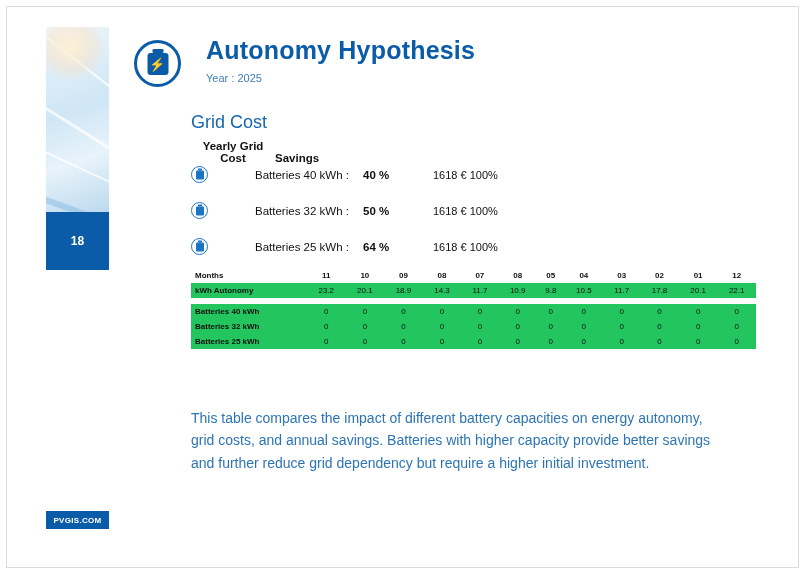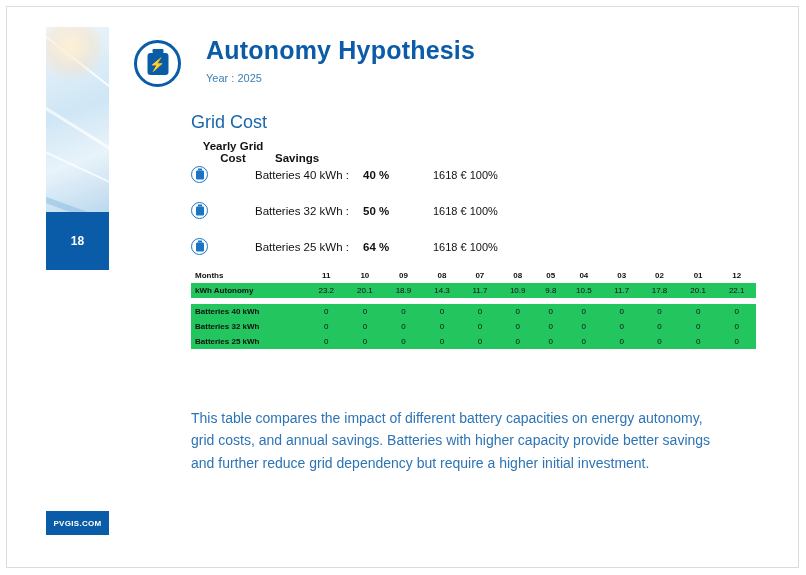--- a/index.html
+++ b/index.html
@@ -280,7 +280,7 @@
     left: 46px;
     top: 511px;
     width: 63px;
-    height: 24px;
+    height: 18px;
     background: #0b5ca8;
     color: #ffffff;
     font-size: 8px;

